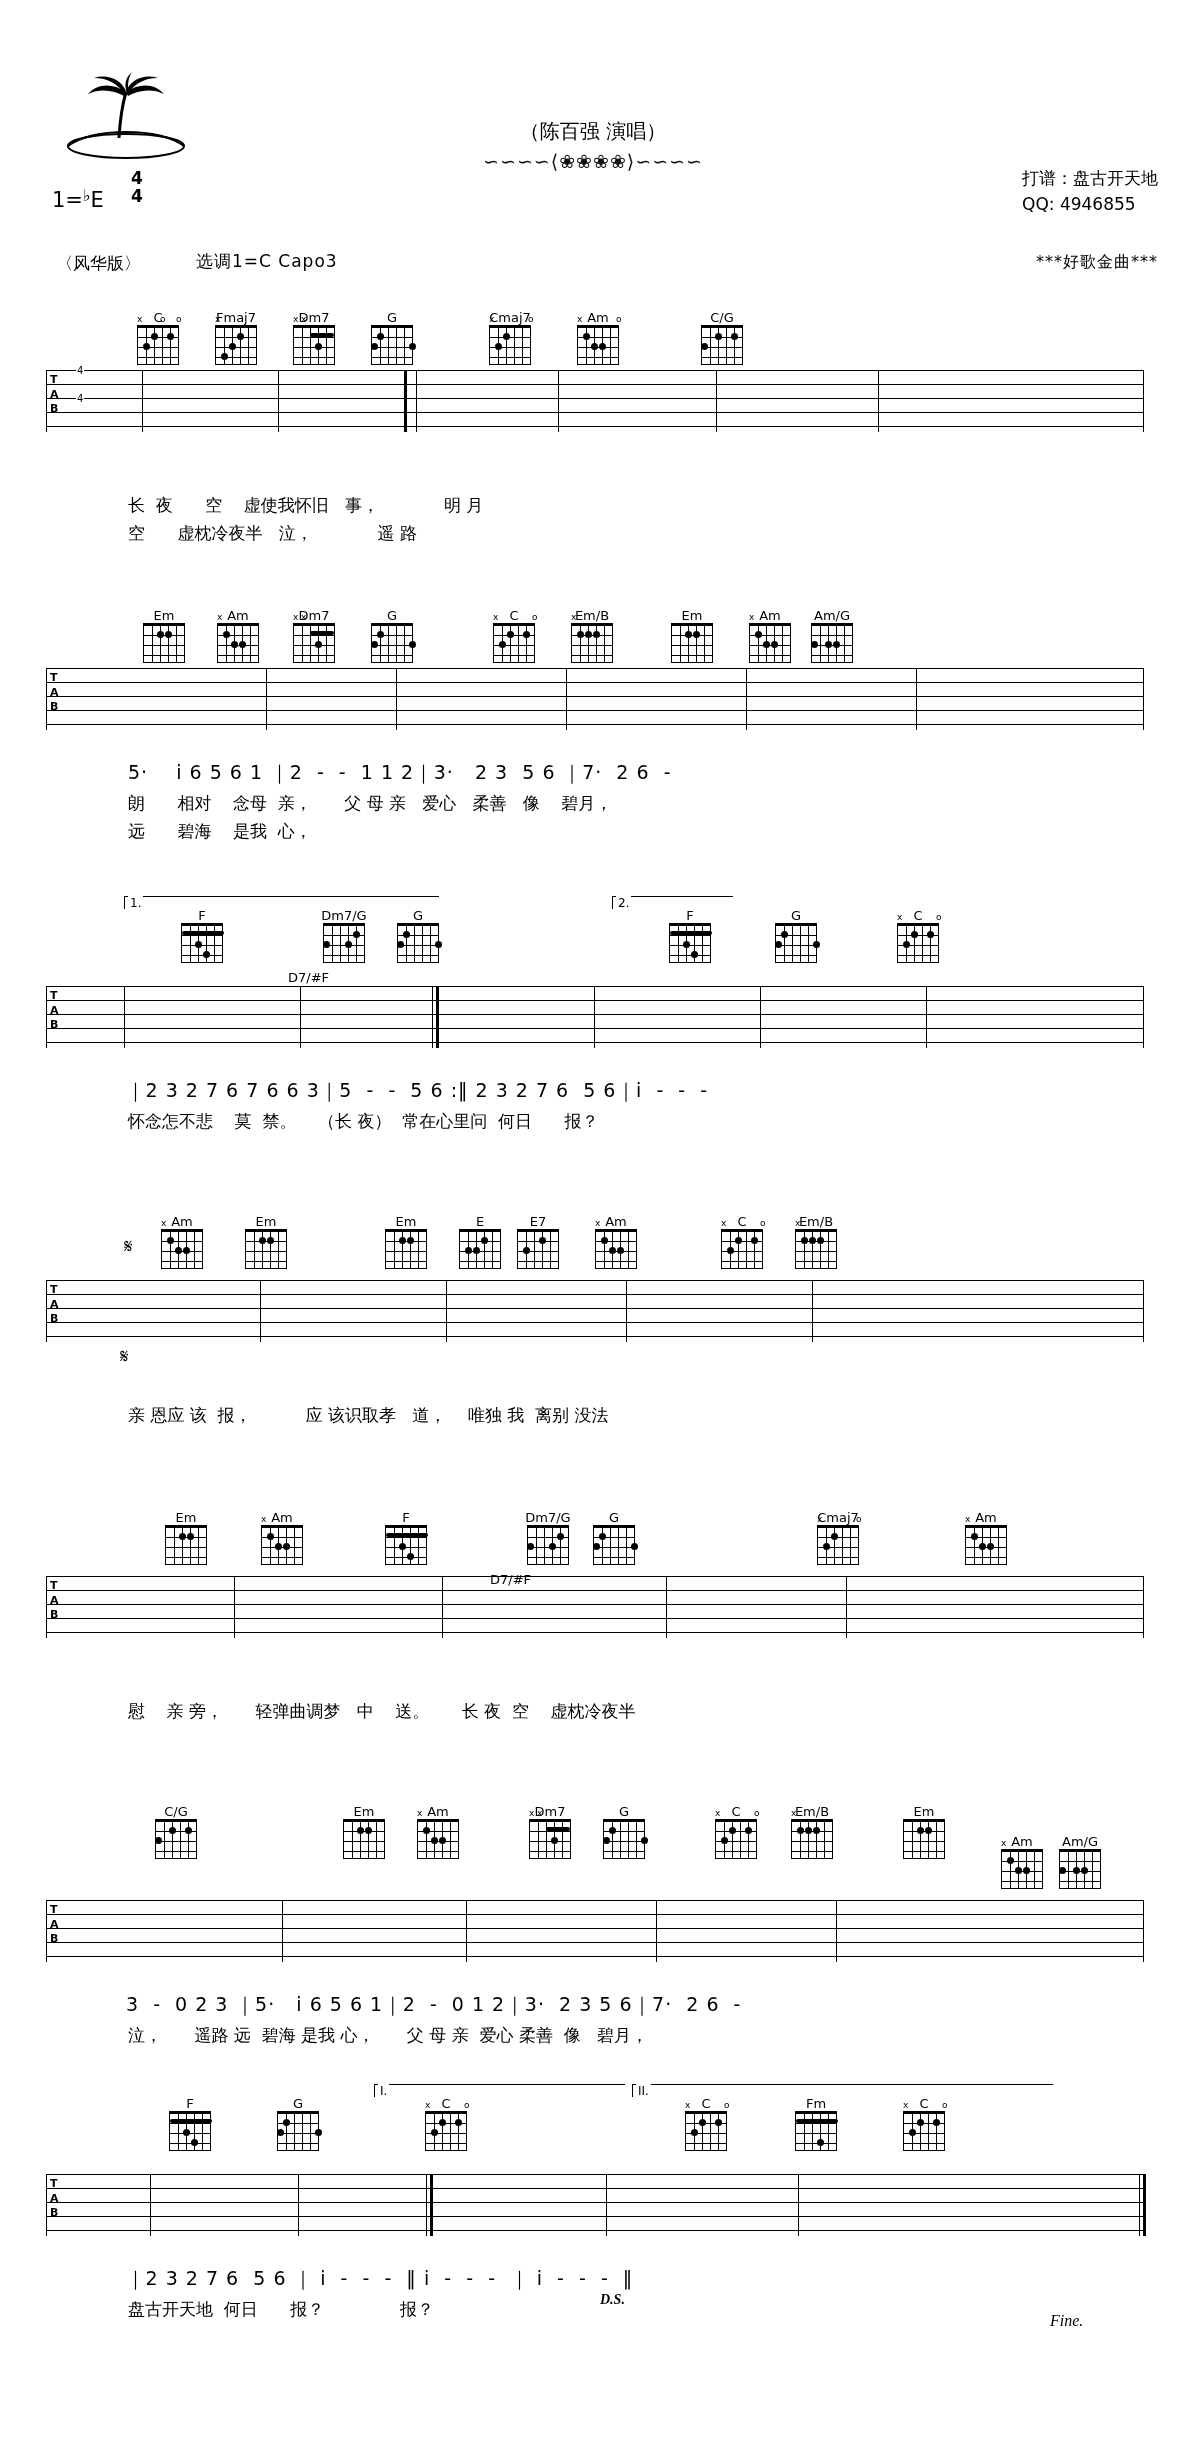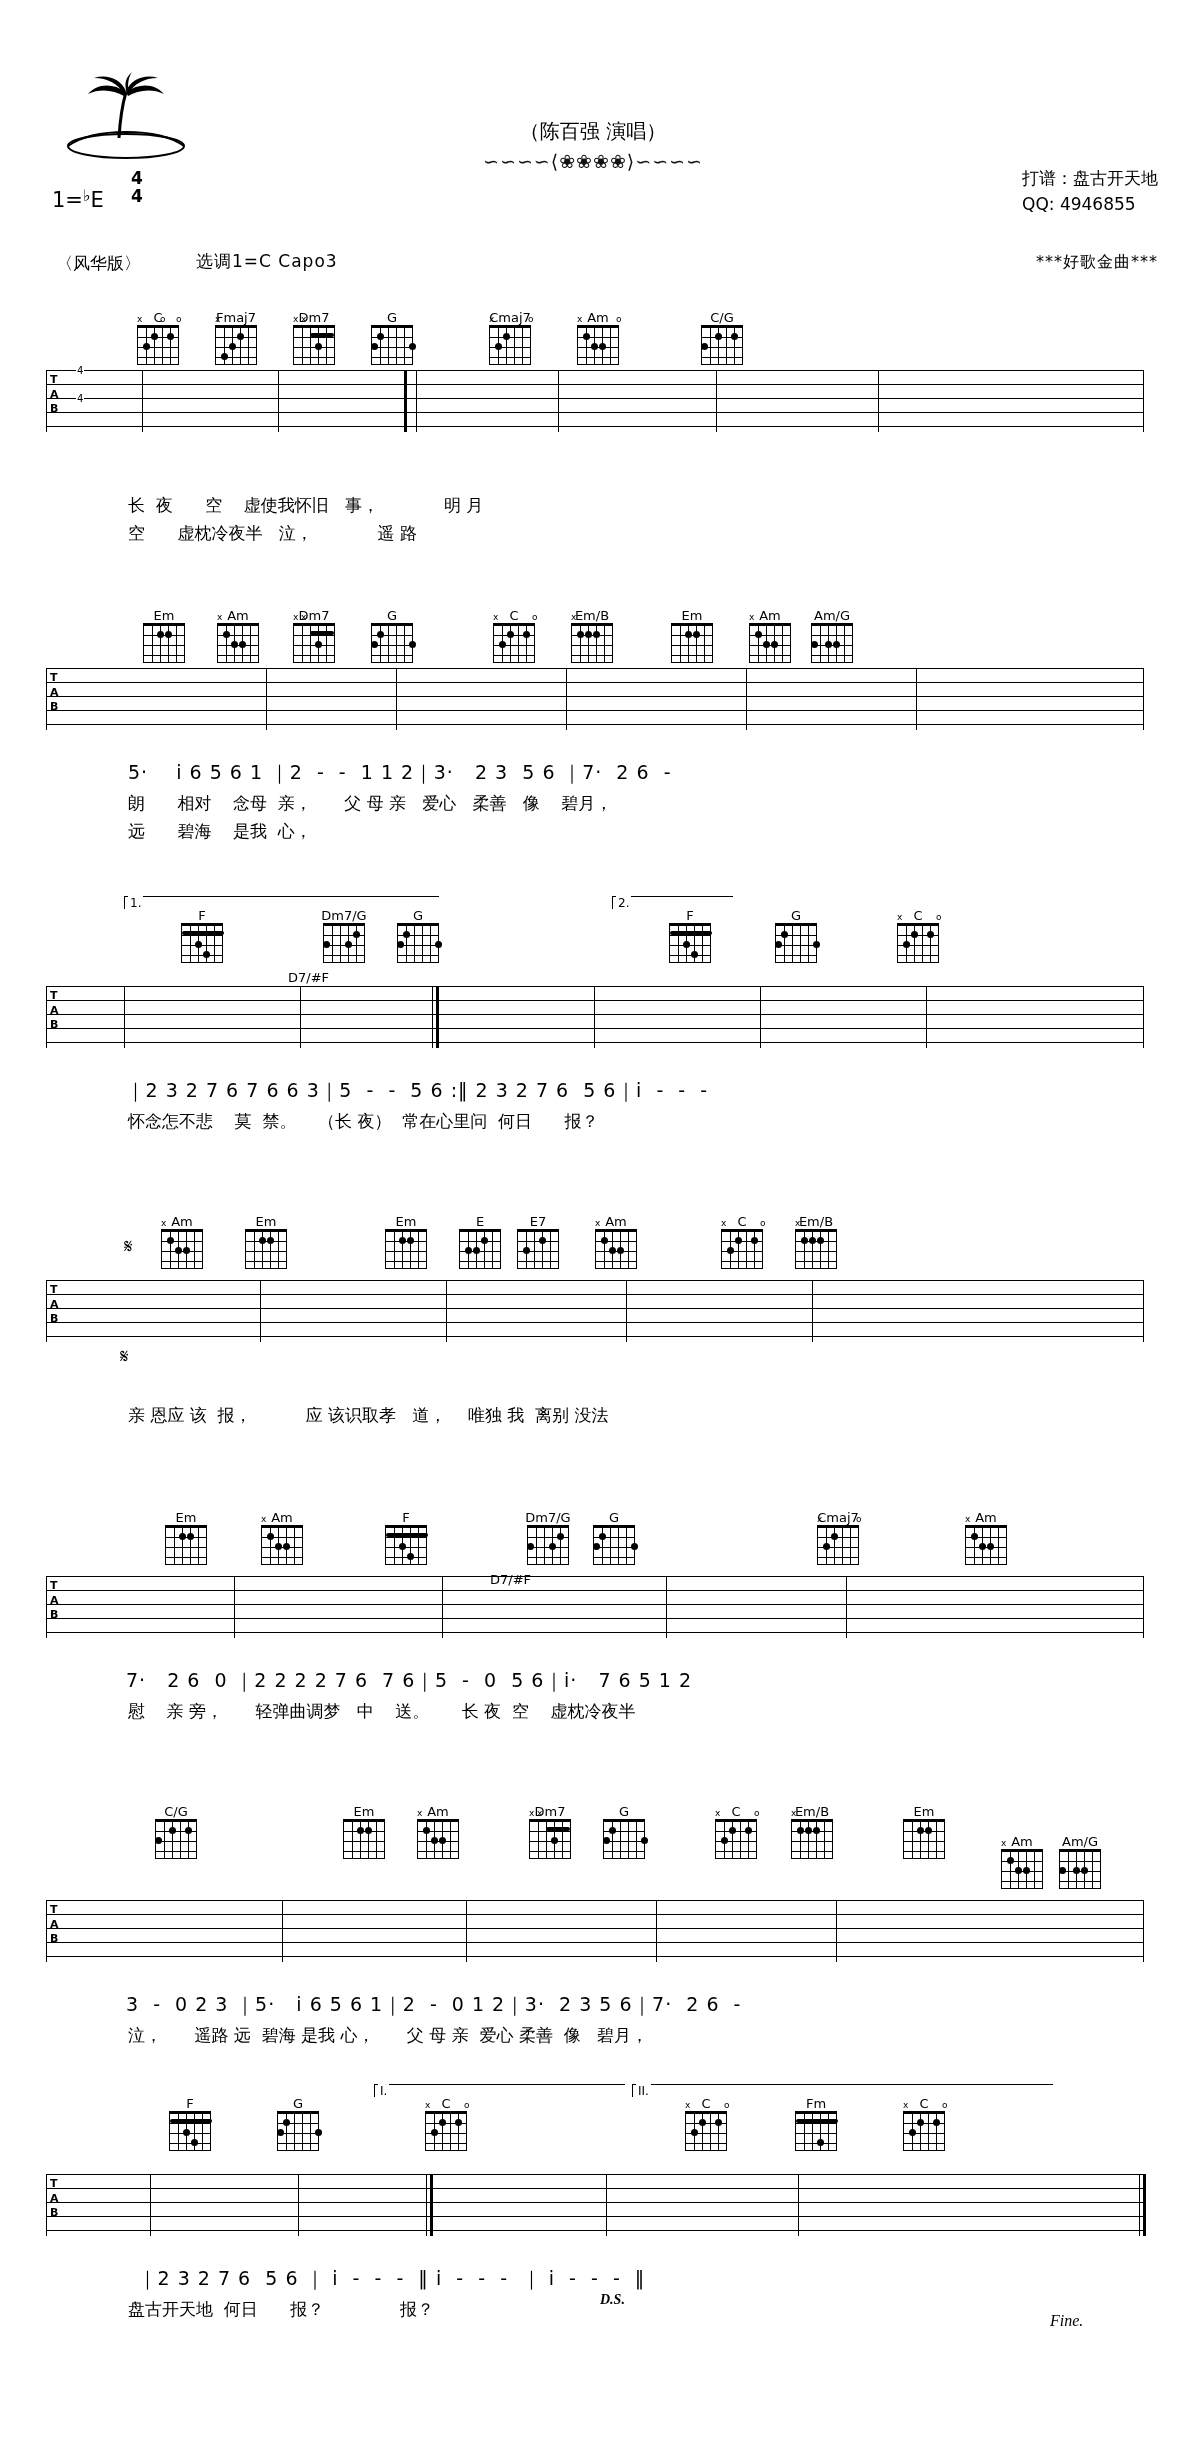--- a/index.html
+++ b/index.html
@@ -861,7 +861,6 @@
       <div class="tabletters">T<br>A<br>B</div>
     </div>
 
-    <div class="melody" style="left:126px;top:158px;">7·   2 6  0 ｜2 2 2 2 7 6  7 6｜5  -  0  5 6｜i·   7 6 5 1 2</div>
     <div class="lyric" style="left:128px;top:190px;">慰    亲 旁，      轻弹曲调梦   中    送。      长 夜  空    虚枕冷夜半</div>
   </div>
 

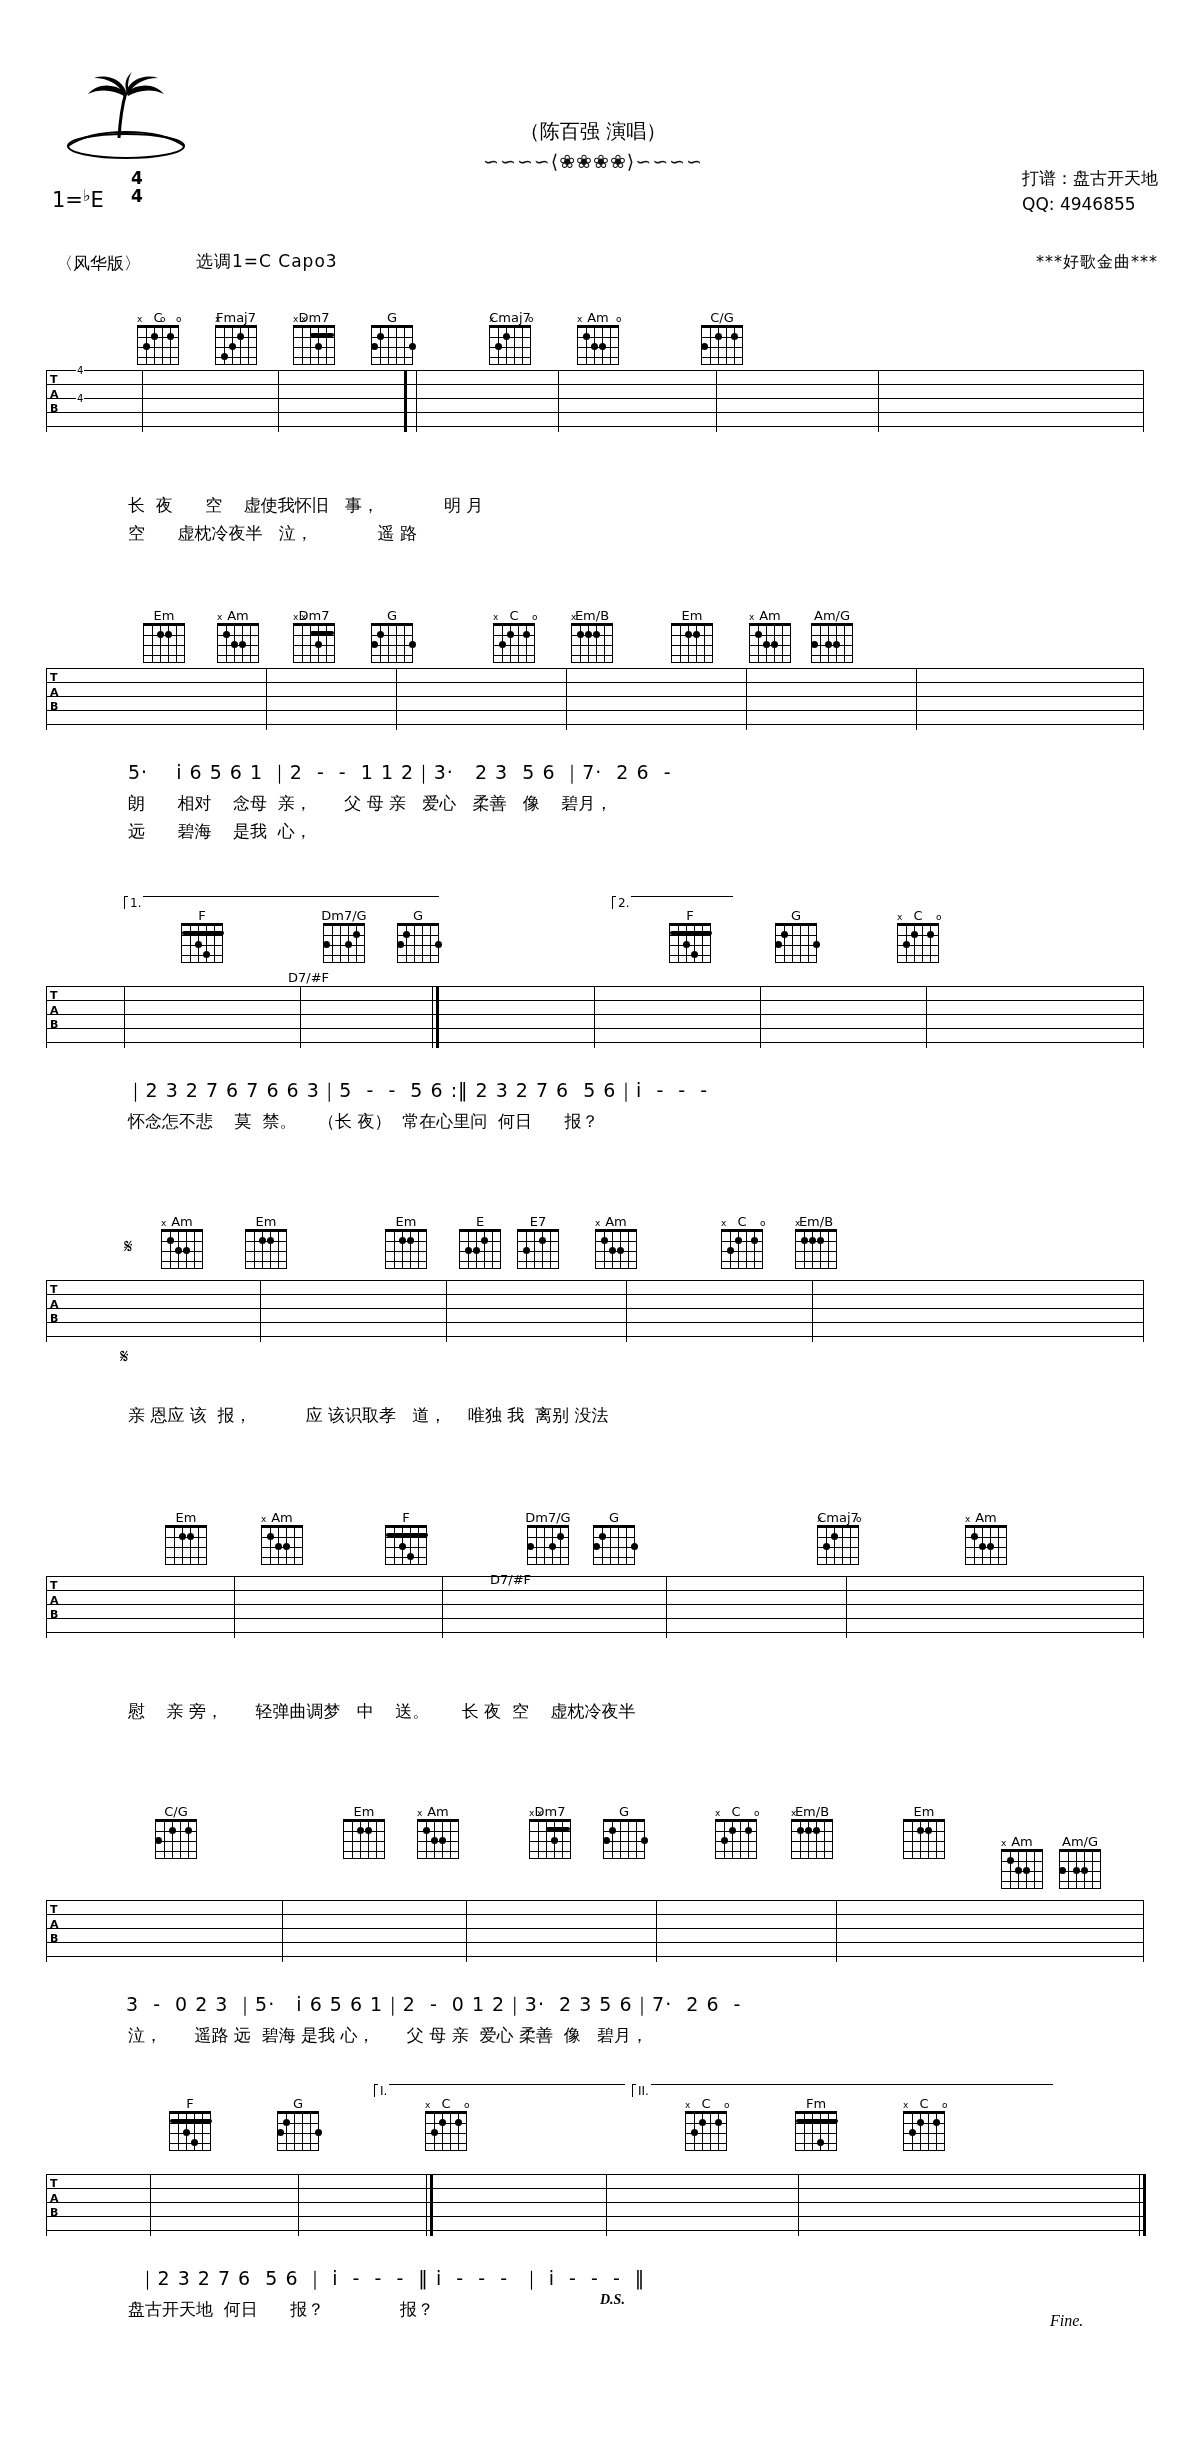--- a/index.html
+++ b/index.html
@@ -1161,7 +1161,7 @@
       <div class="tabletters">T<br>A<br>B</div>
     </div>
 
-    <div class="melody" style="left:126px;top:182px;margin-left:12px;">｜2 3 2 7 6  5 6 ｜ i  -  -  -  ‖ i  -  -  -  ｜ i  -  -  -  ‖</div>
+    <div class="melody" style="left:126px;top:182px;">｜2 3 2 7 6  5 6 ｜ i  -  -  -  ‖ i  -  -  -  ｜ i  -  -  -  ‖</div>
     <div class="lyric" style="left:128px;top:214px;">盘古开天地  何日      报？              报？</div>
     <div class="ds" style="left:600px;top:208px;">D.S.</div>
     <div class="fine" style="left:1050px;top:228px;">Fine.</div>

